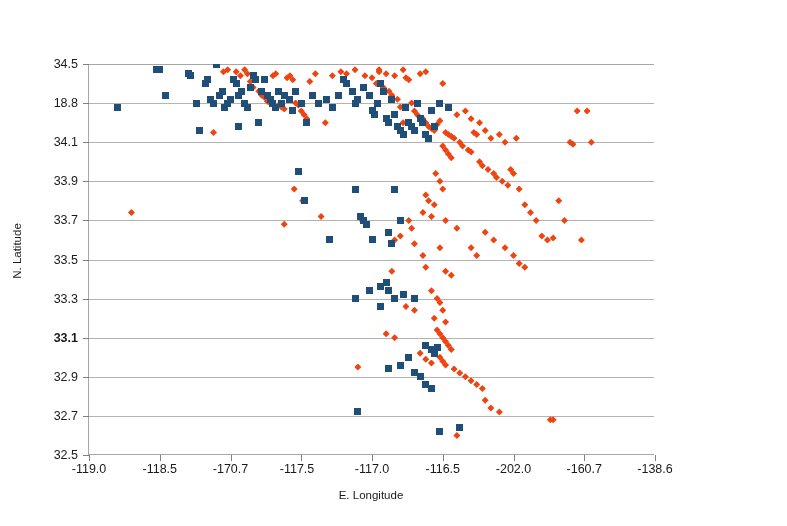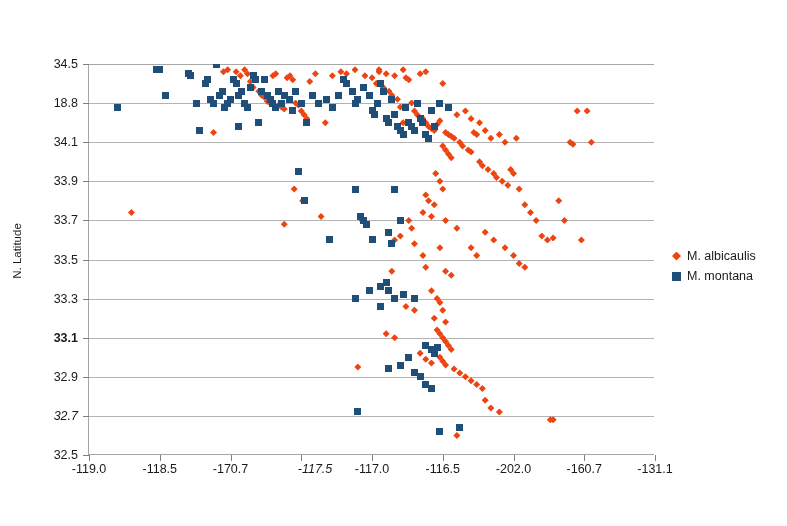--- a/index.html
+++ b/index.html
@@ -419,16 +419,6 @@
 
   <div class="axis-title-y">N. Latitude</div>
 
-  <div class="legend" id="legend">
-      <div class="legend-row">
-        <span class="legend-swatch" style="background: rgb(238, 68, 17); clip-path: polygon(50% 0%, 100% 50%, 50% 100%, 0% 50%);"></span>
-        <span class="legend-label">M. albicaulis</span>
-      </div>
-      <div class="legend-row">
-        <span class="legend-swatch" style="background: rgb(31, 78, 121);"></span>
-        <span class="legend-label">M. montana</span>
-      </div>
-    </div>
 
 </div>
 

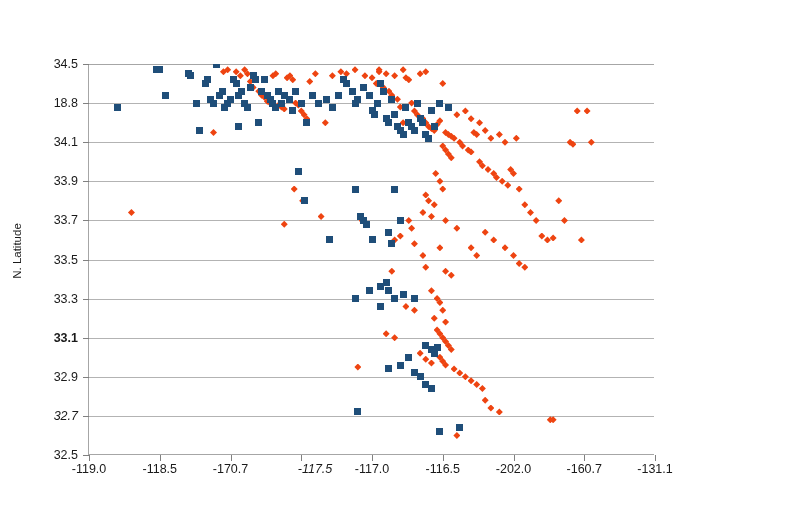--- a/index.html
+++ b/index.html
@@ -373,7 +373,7 @@
       </div>
     <div id="y-labels">
         <div class="ylab" style="top: 391px;">32.5</div>
-        <div class="ylab" style="top: 351.9px; font-style: italic;">32.7</div>
+        <div class="ylab" style="top: 351.9px;">32.7</div>
         <div class="ylab" style="top: 312.8px;">32.9</div>
         <div class="ylab" style="top: 273.7px; font-weight: bold;">33.1</div>
         <div class="ylab" style="top: 234.6px;">33.3</div>

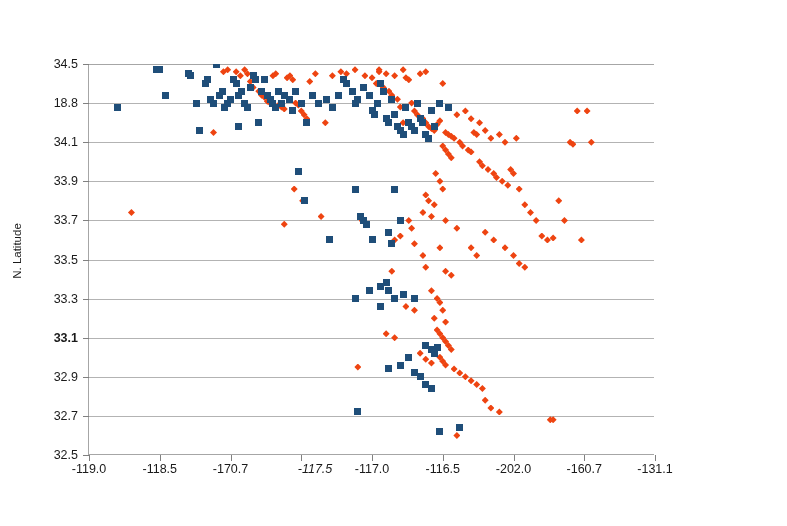--- a/index.html
+++ b/index.html
@@ -388,7 +388,7 @@
         <div class="xlab" style="left: 0px;">-119.0</div>
         <div class="xlab" style="left: 70.75px;">-118.5</div>
         <div class="xlab" style="left: 141.5px;">-170.7</div>
-        <div class="xlab" style="left: 226px; font-style: italic;">-117.5</div>
+        <div class="xlab" style="left: 208px;">-117.5</div>
         <div class="xlab" style="left: 283px;">-117.0</div>
         <div class="xlab" style="left: 353.75px;">-116.5</div>
         <div class="xlab" style="left: 424.5px;">-202.0</div>

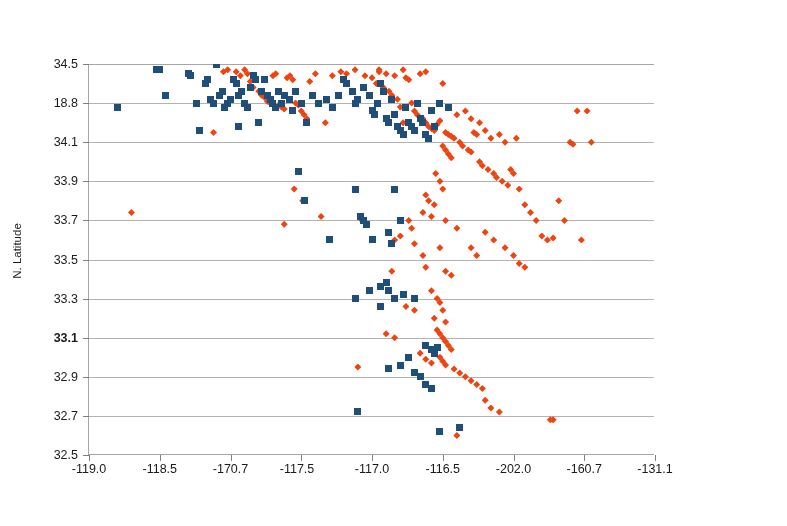--- a/index.html
+++ b/index.html
@@ -393,7 +393,7 @@
         <div class="xlab" style="left: 353.75px;">-116.5</div>
         <div class="xlab" style="left: 424.5px;">-202.0</div>
         <div class="xlab" style="left: 495.25px;">-160.7</div>
-        <div class="xlab" style="left: 566px;">-131.1</div>
+        <div class="xlab" style="left: 566px;">-138.6</div>
       </div>
   <div class="tick-y" style="top: 391px;"></div>
       <div class="tick-y" style="top: 351.9px;"></div>

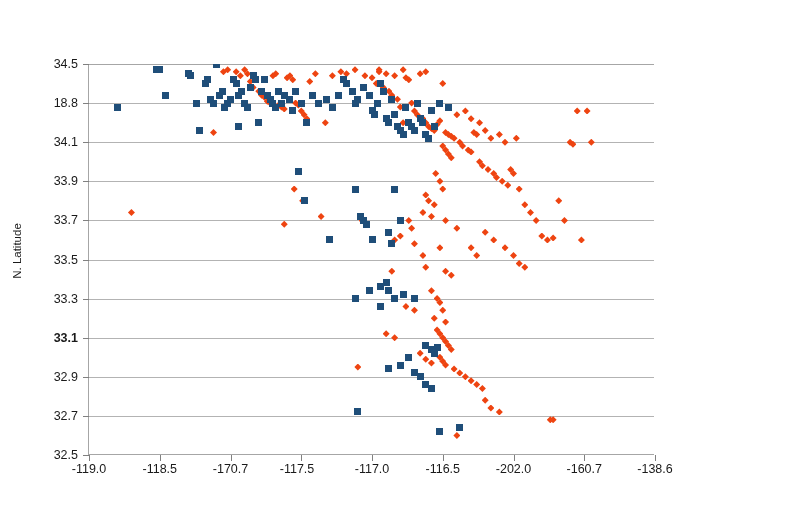--- a/index.html
+++ b/index.html
@@ -417,6 +417,7 @@
       <div class="tick-x" style="left: 566px;"></div>
     </div>
 
+  <div class="axis-title-x">E. Longitude</div>
   <div class="axis-title-y">N. Latitude</div>
 
 

